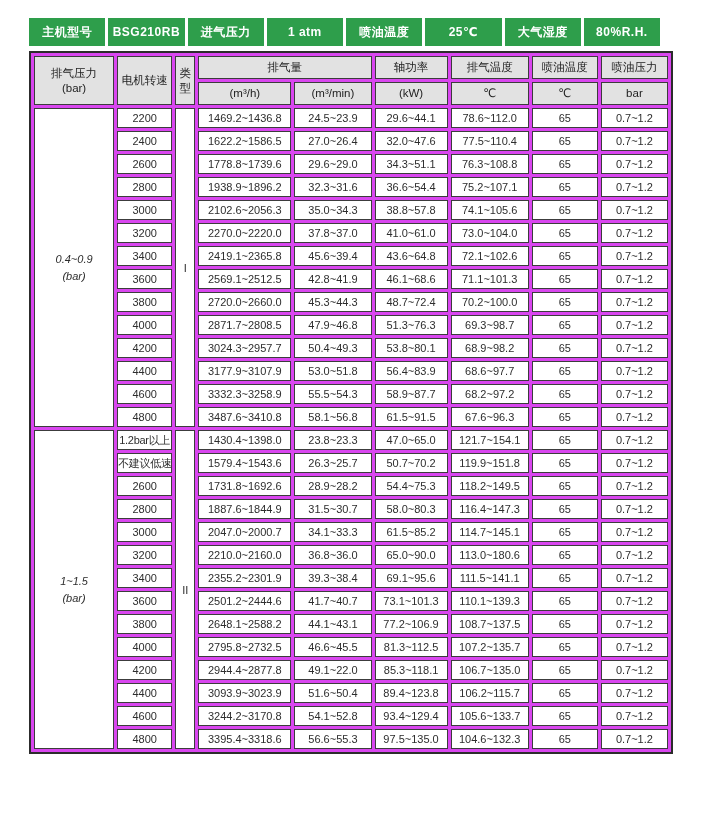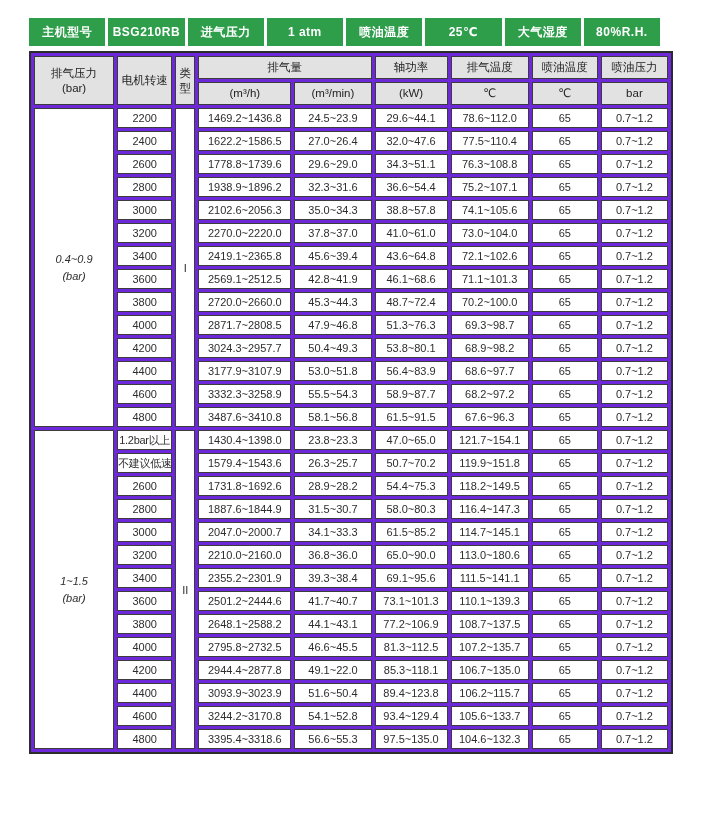--- a/index.html
+++ b/index.html
@@ -41,7 +41,7 @@
     border-collapse: separate;
     border-spacing: 3px;
     border: 2px solid #2c2c2c;
-    background: #6d28d9;
+    background: #d946ef;
   }
   table.spec th, table.spec td {
     border: 1px solid #3c3c3c;

